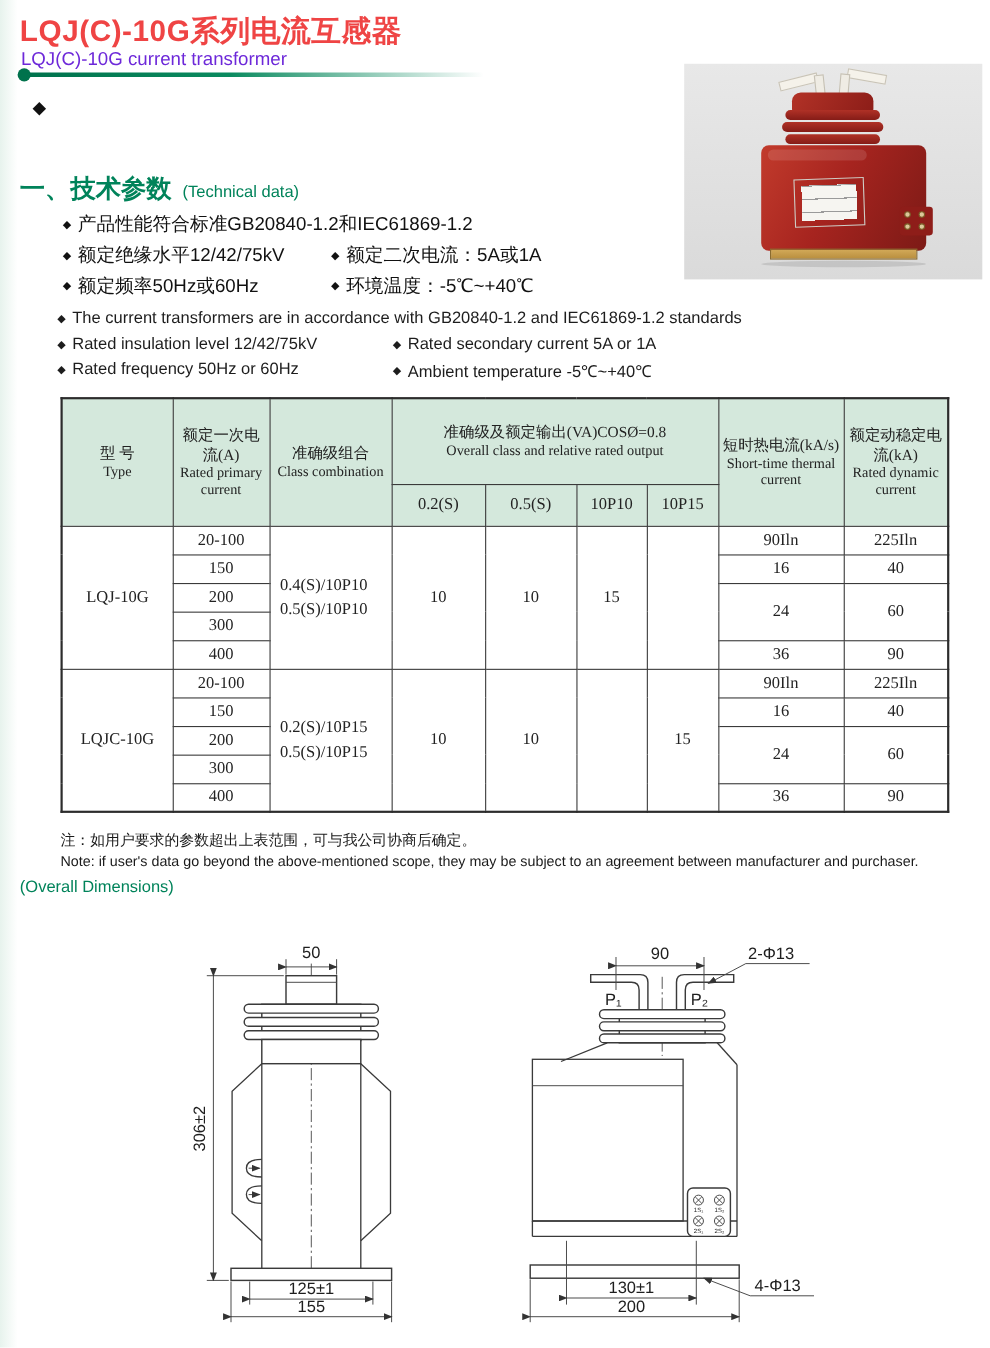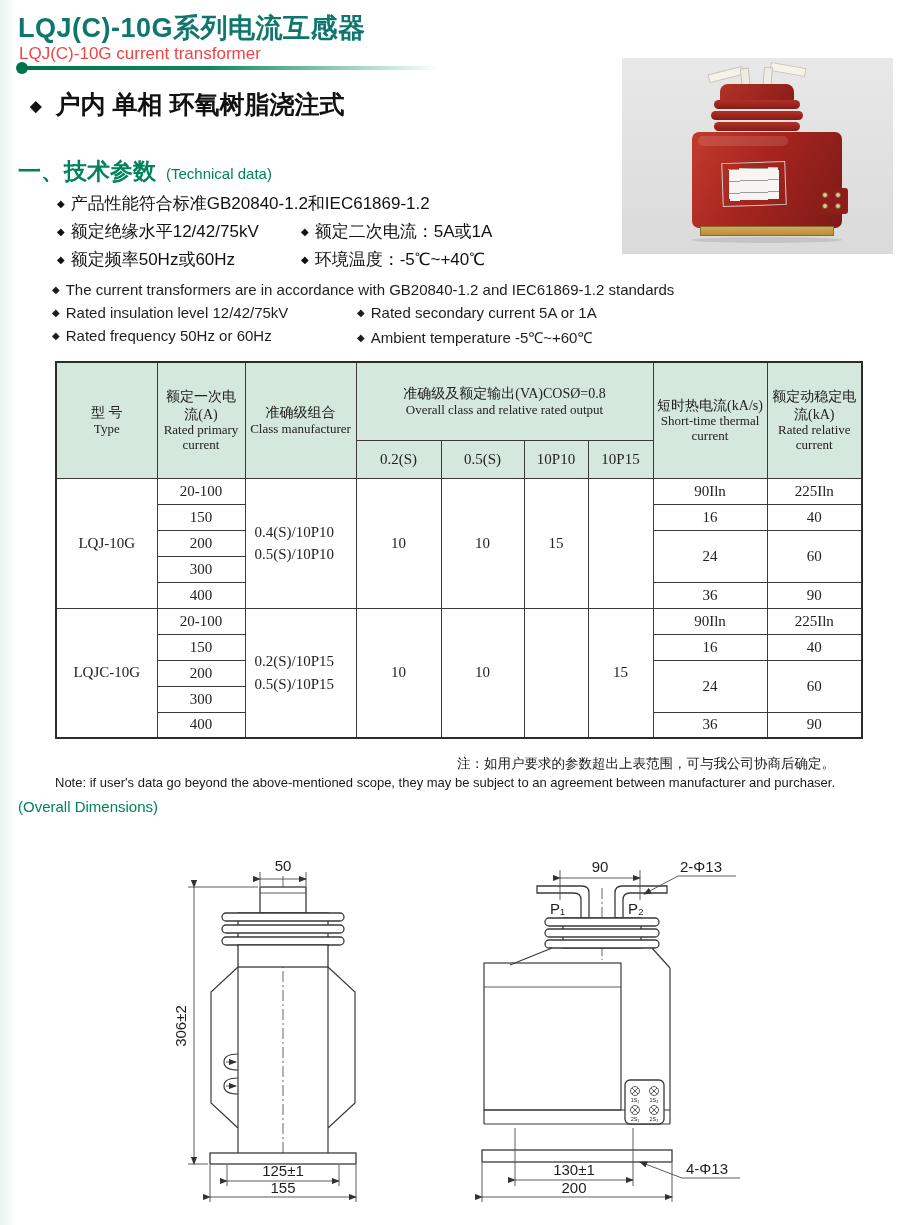--- a/index.html
+++ b/index.html
@@ -14,7 +14,7 @@
   }
 
   
-  .title { position:absolute; left:18px; top:10px; font-size:27px; font-weight:bold; color:#0f766e; letter-spacing:0.5px; }
+  .title { position:absolute; left:18px; top:10px; font-size:27px; font-weight:bold; color:#ef4444; letter-spacing:0.5px; }
   .subtitle { position:absolute; left:19px; top:44px; font-size:17px; color:#ef4444; }
   .divider { position:absolute; left:20px; top:66px; width:420px; height:4px; border-radius:2px;
     background:linear-gradient(to right, #00724c, #0a8a5f 45%, rgba(255,255,255,0)); }

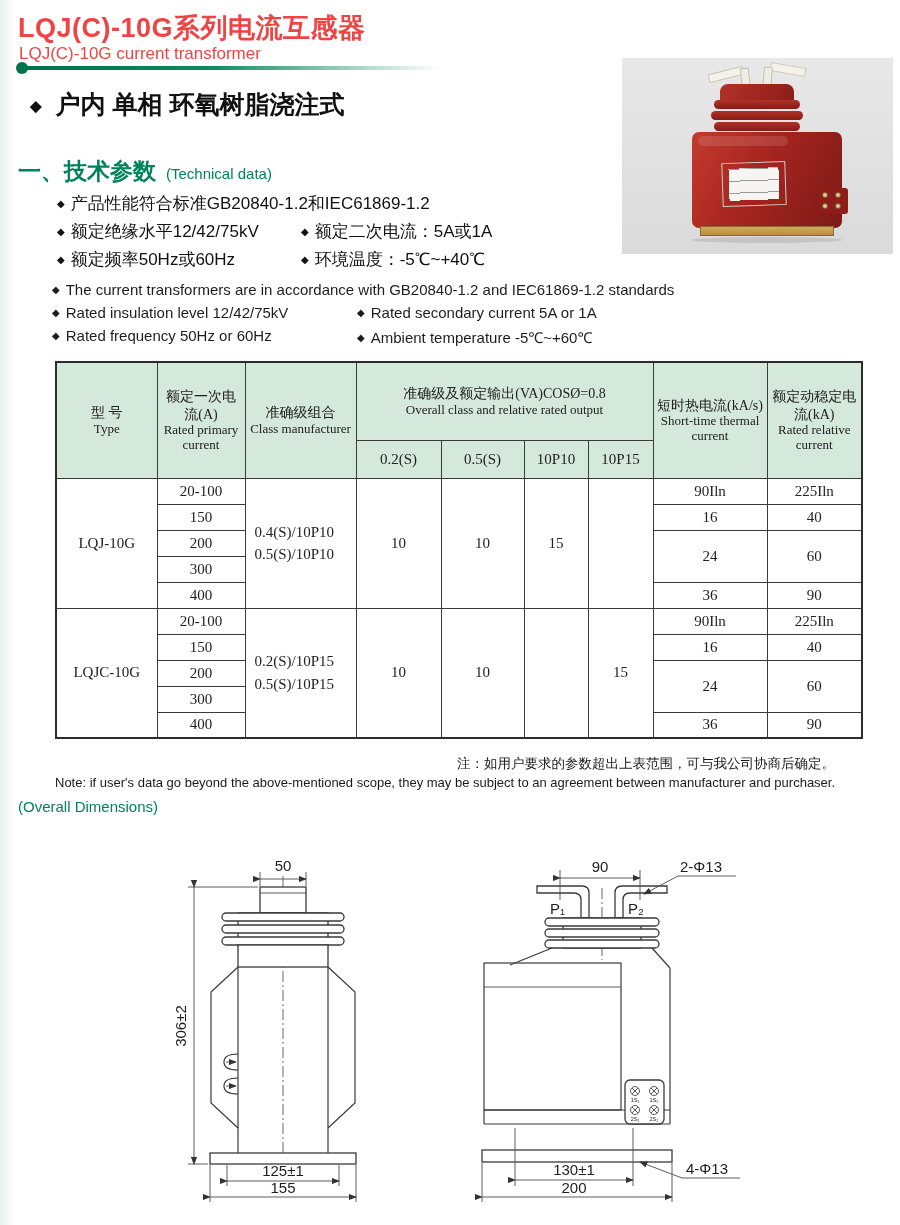--- a/index.html
+++ b/index.html
@@ -15,7 +15,7 @@
 
   
   .title { position:absolute; left:18px; top:10px; font-size:27px; font-weight:bold; color:#ef4444; letter-spacing:0.5px; }
-  .subtitle { position:absolute; left:19px; top:44px; font-size:17px; color:#ef4444; }
+  .subtitle { position:absolute; left:19px; top:44px; font-size:17px; color:#6d28d9; }
   .divider { position:absolute; left:20px; top:66px; width:420px; height:4px; border-radius:2px;
     background:linear-gradient(to right, #00724c, #0a8a5f 45%, rgba(255,255,255,0)); }
   .divider .dot { position:absolute; left:-4px; top:-4px; width:12px; height:12px; border-radius:50%; background:#00724c; }

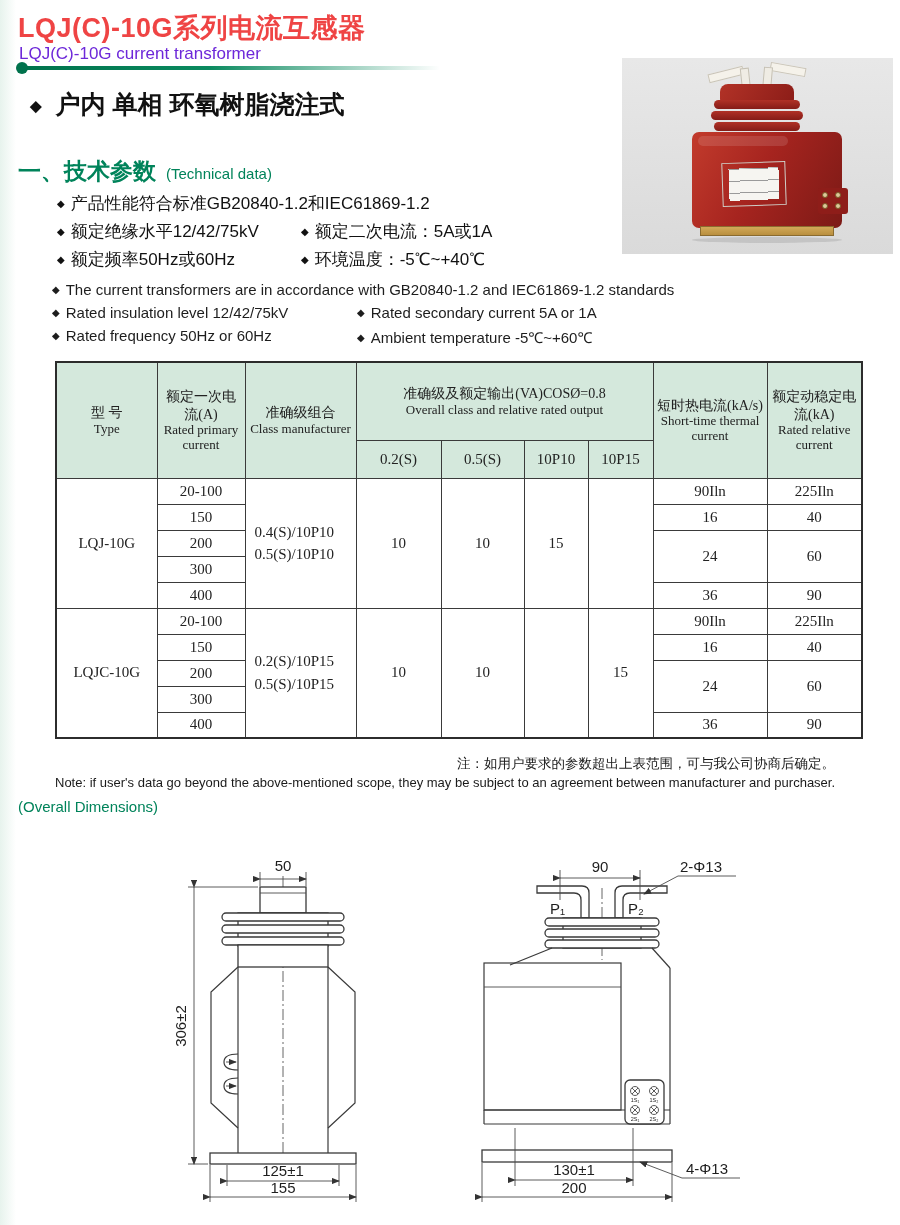--- a/index.html
+++ b/index.html
@@ -111,7 +111,6 @@
 <div class="feature">
   <div class="zh">
     <span class="marker">◆</span>
-    <span>户内  单相  环氧树脂浇注式</span>
   </div>
 </div>
 

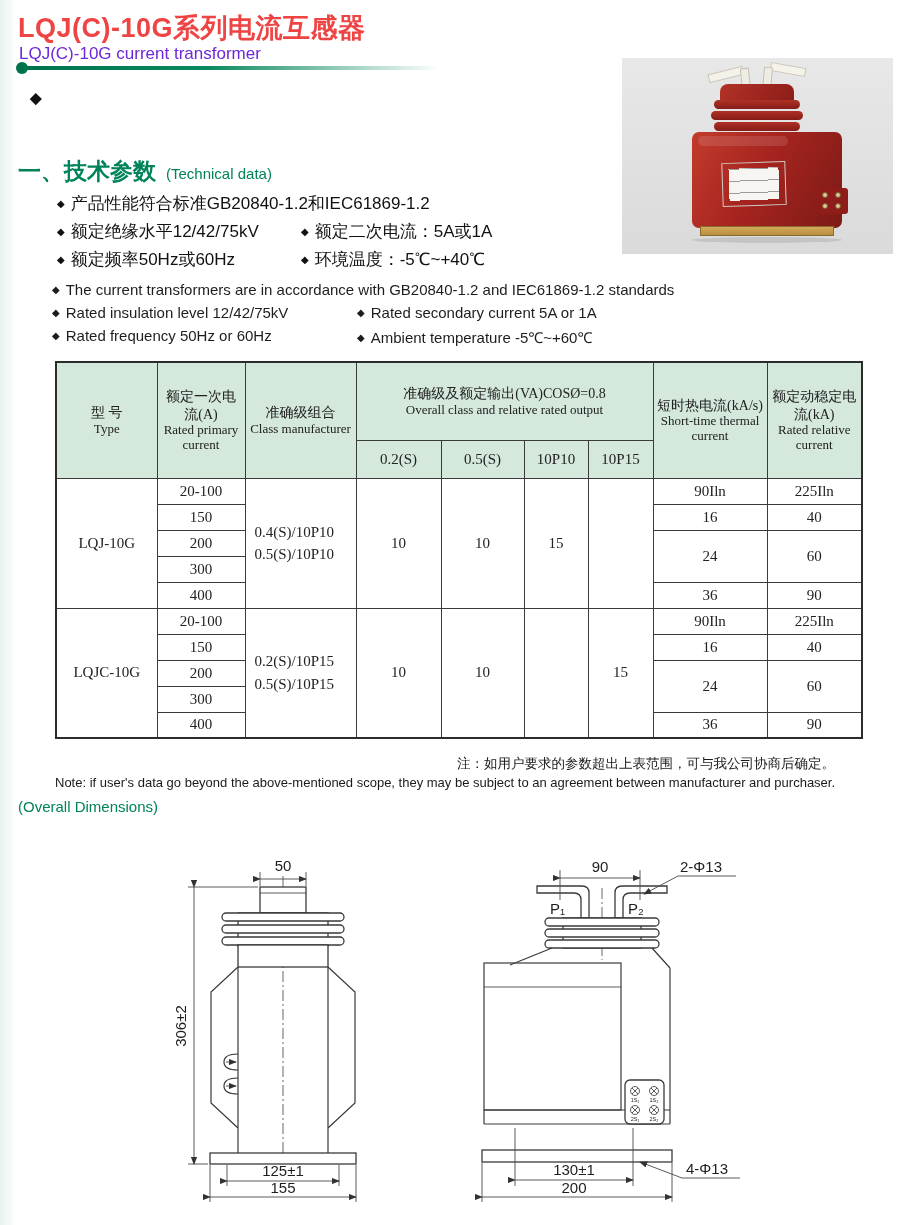--- a/index.html
+++ b/index.html
@@ -193,7 +193,7 @@
       </span>
     <span class="bullet col2">
         <span class="marker">◆</span>
-        <span>Ambient temperature  -5℃~+60℃</span>
+        <span>Ambient temperature  -5℃~+40℃</span>
       </span>
   </div>
 </div>

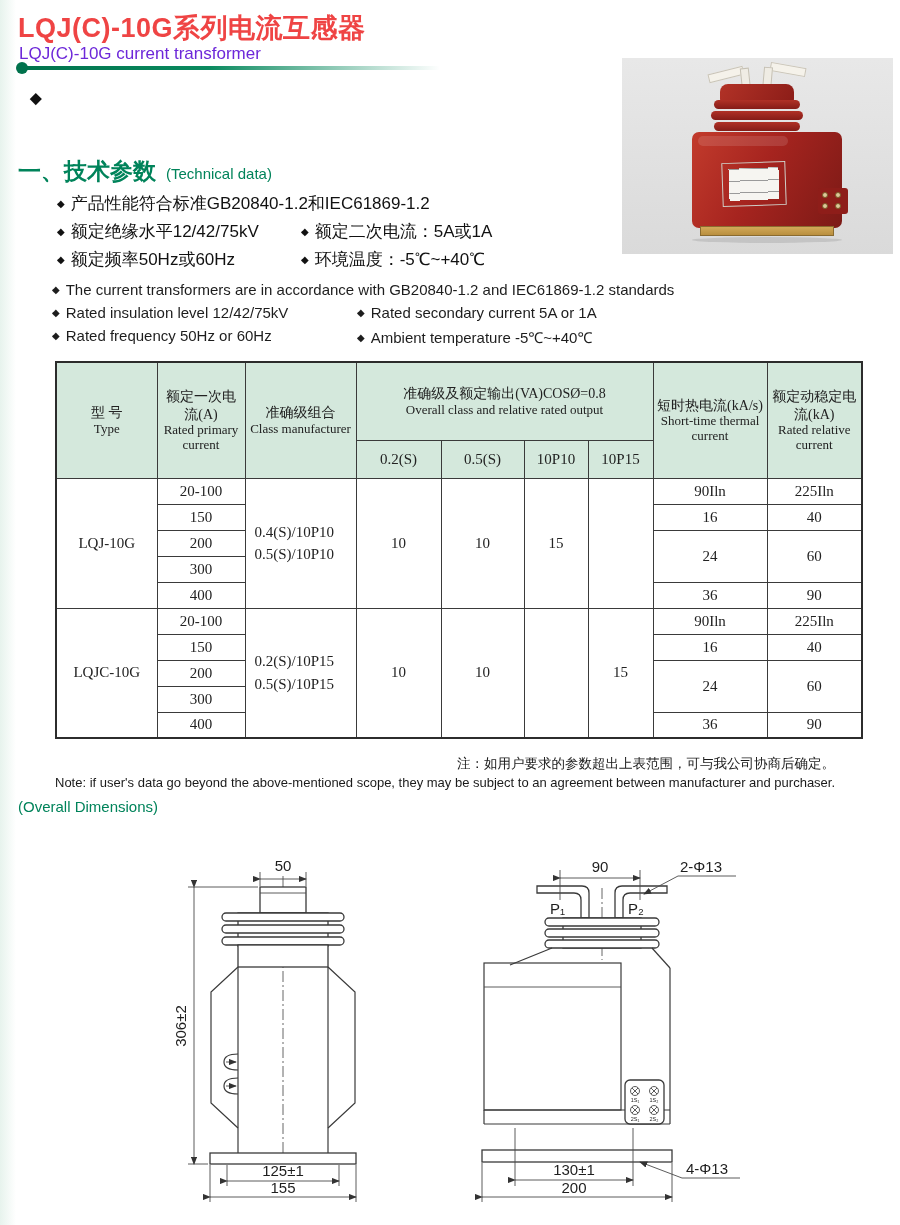--- a/index.html
+++ b/index.html
@@ -222,7 +222,7 @@
     </th>
     <th rowspan="2">
       <div class="zh">准确级组合</div>
-          <div class="en">Class manufacturer</div>
+          <div class="en">Class combination</div>
     </th>
     <th colspan="4">
       <div class="zh">准确级及额定输出(VA)COSØ=0.8</div>

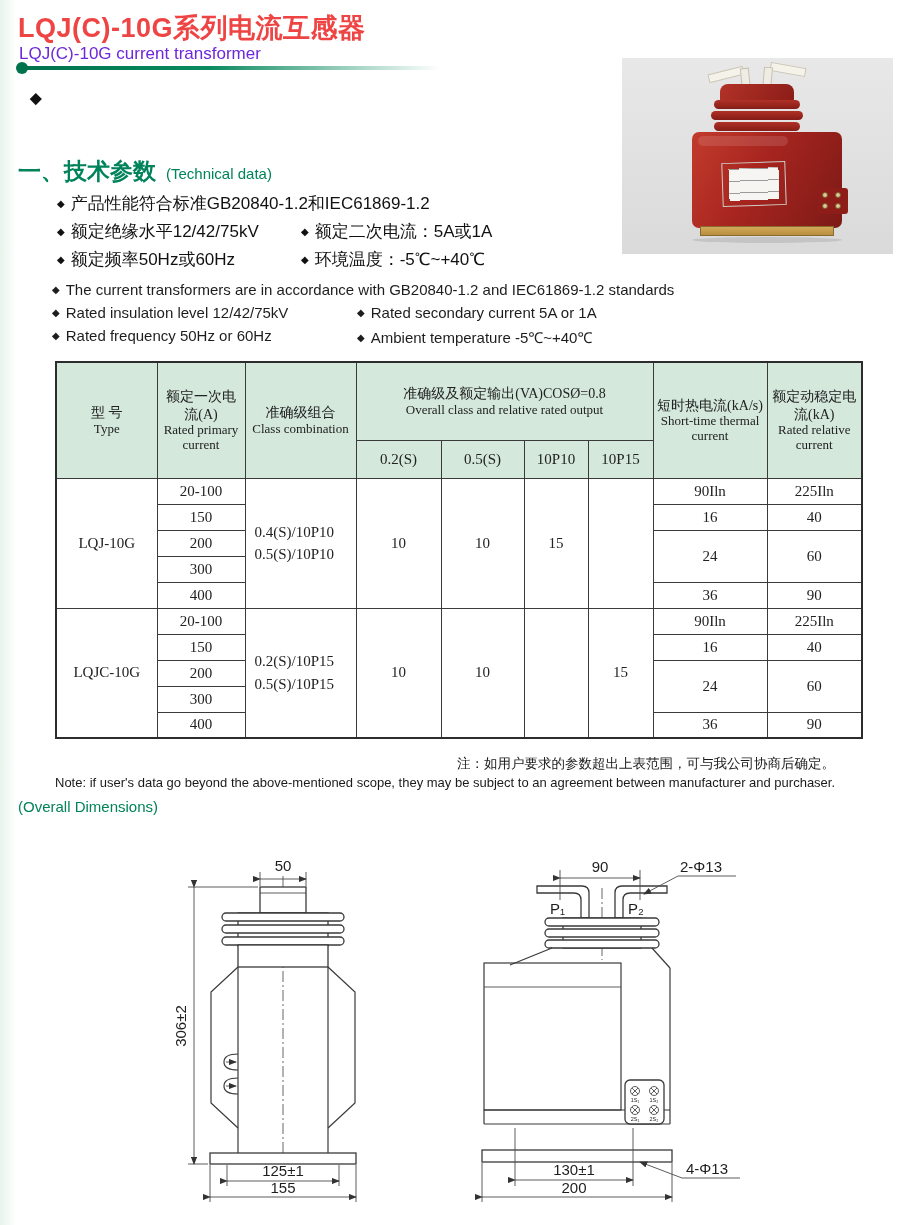--- a/index.html
+++ b/index.html
@@ -234,7 +234,7 @@
     </th>
     <th rowspan="2">
       <div class="zh">额定动稳定电流(kA)</div>
-          <div class="en">Rated relative current</div>
+          <div class="en">Rated dynamic current</div>
     </th>
   </tr>
   <tr class="hrow2">

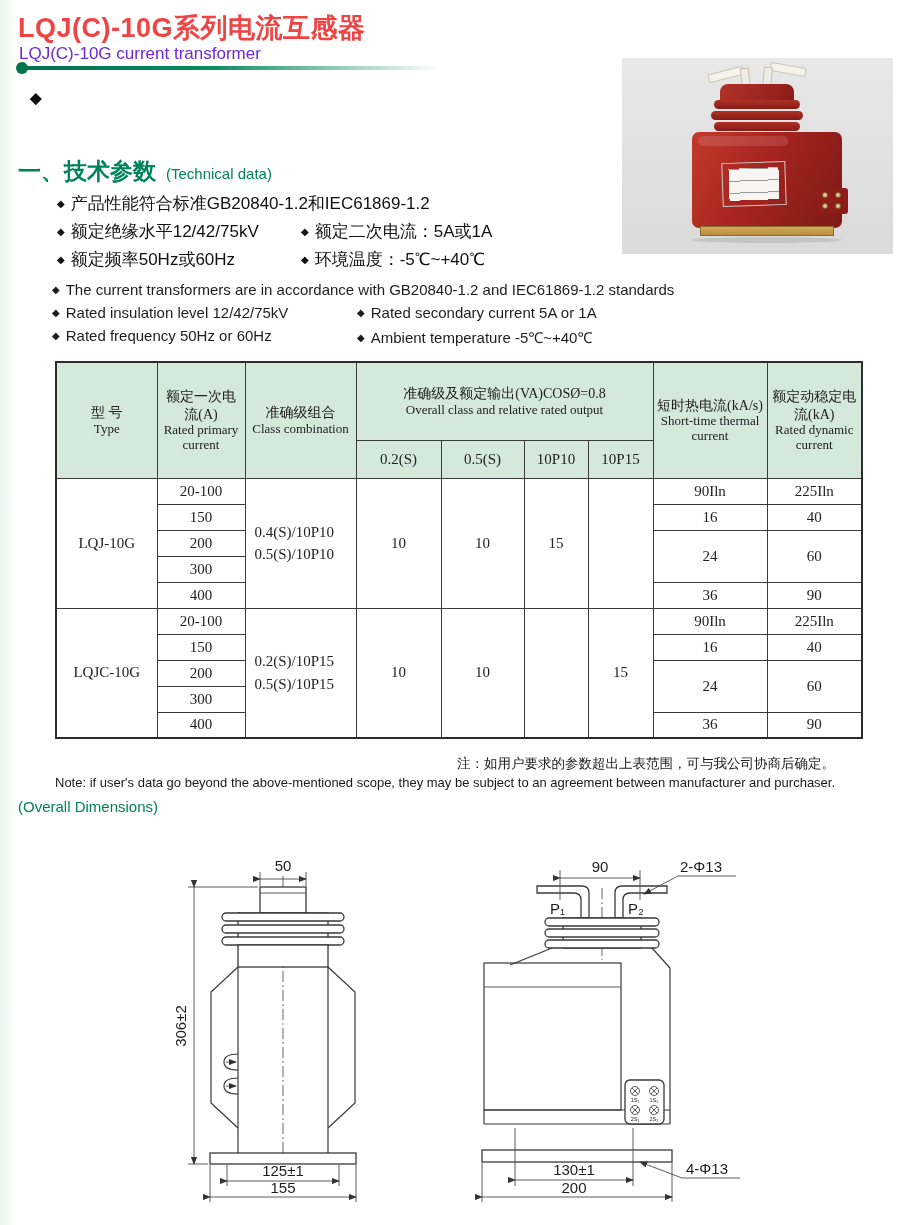--- a/index.html
+++ b/index.html
@@ -84,7 +84,7 @@
 
   
   .note { position:absolute; left:55px; top:755px; color:#1a1a1a; }
-  .note .zh { font-size:13.5px;text-align:right; }
+  .note .zh { font-size:13.5px; }
   .note .en { font-size:13px; margin-top:2px; }
 
   

